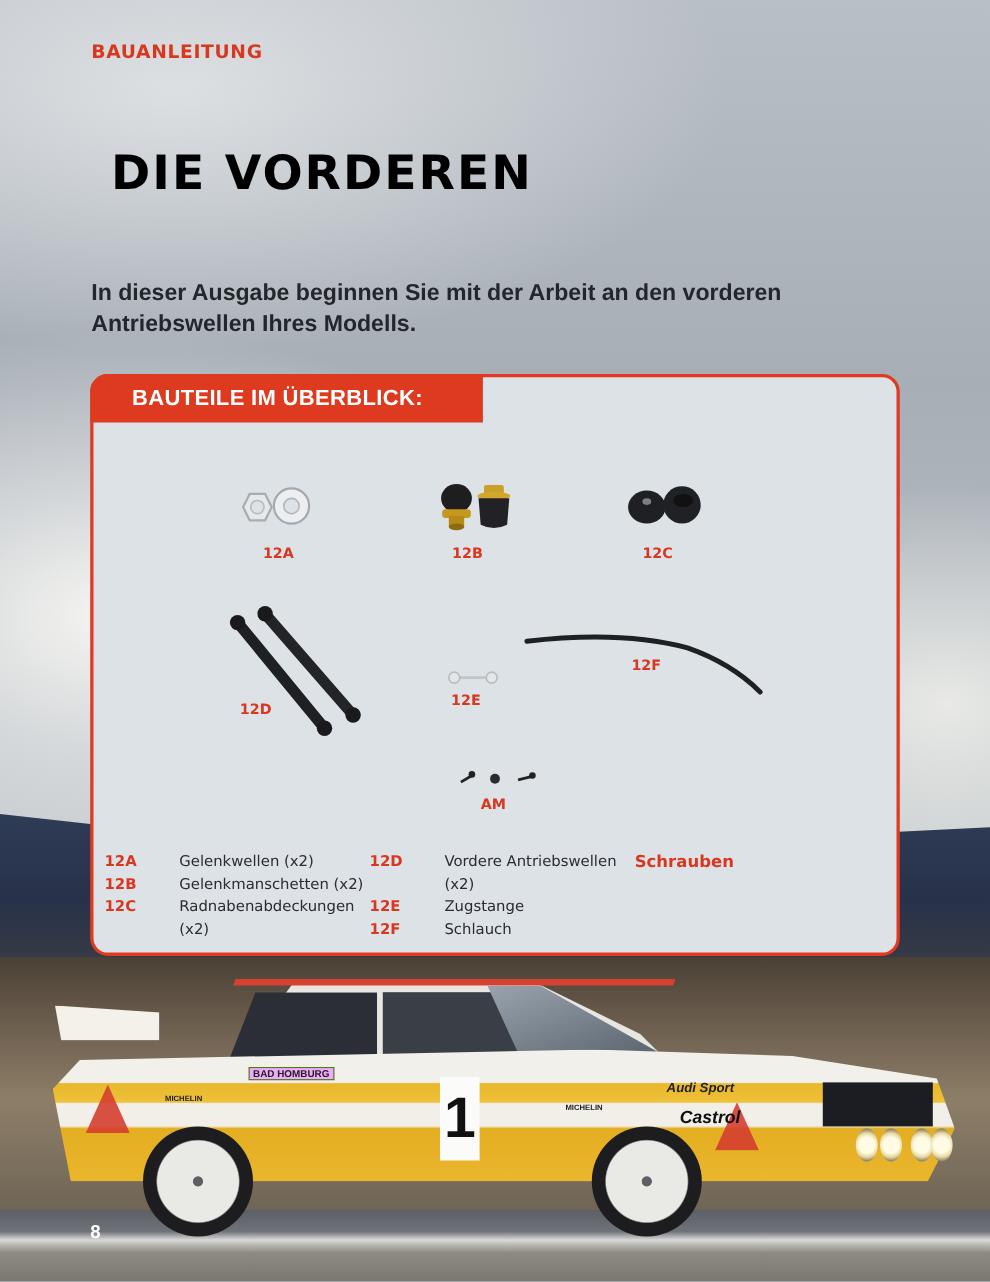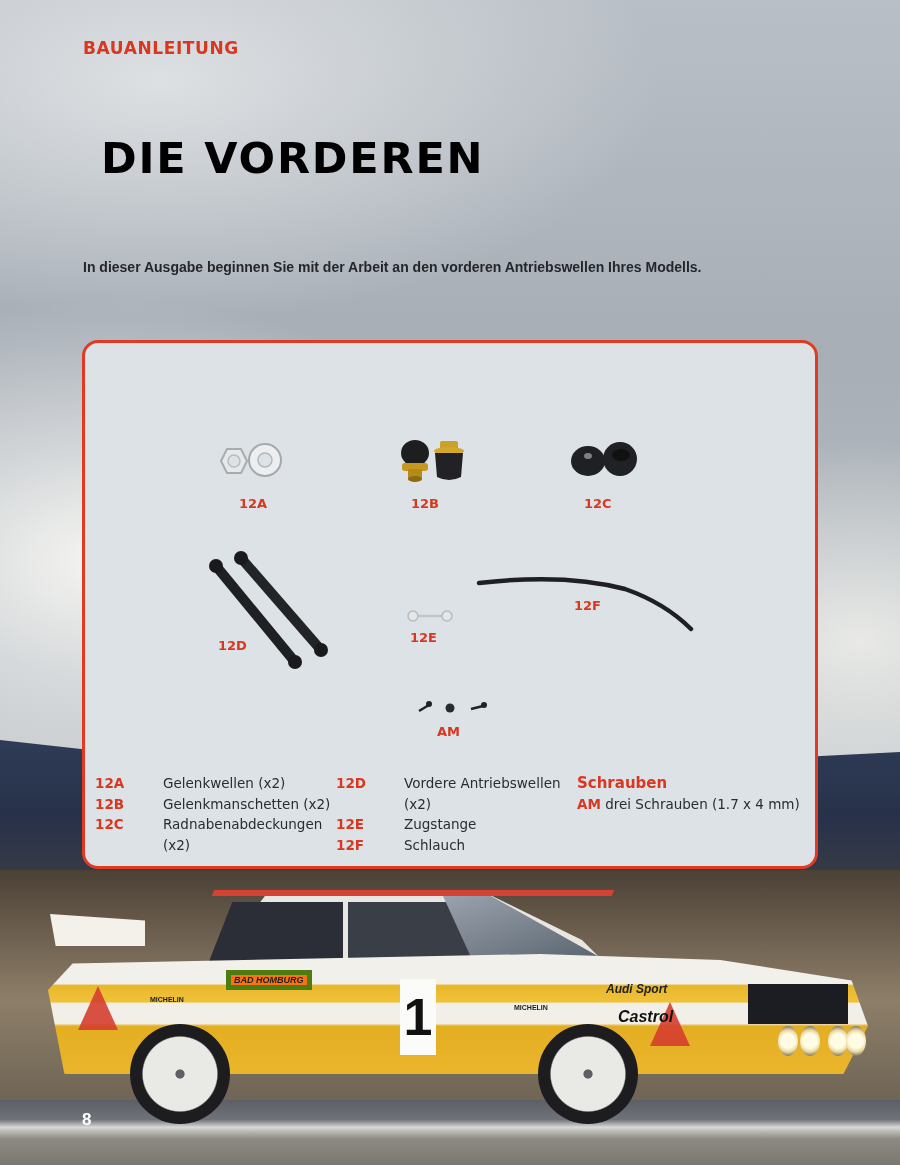--- a/index.html
+++ b/index.html
@@ -114,7 +114,7 @@
   .intro {
     position: absolute; left: 83px; top: 253px; width: 720px;
     font-family: "Liberation Sans", sans-serif; font-weight: bold;
-    font-size: 14px; line-height: 28px; color: #23262b;
+    font-size: 21px; line-height: 28px; color: #23262b;
   }
 
   

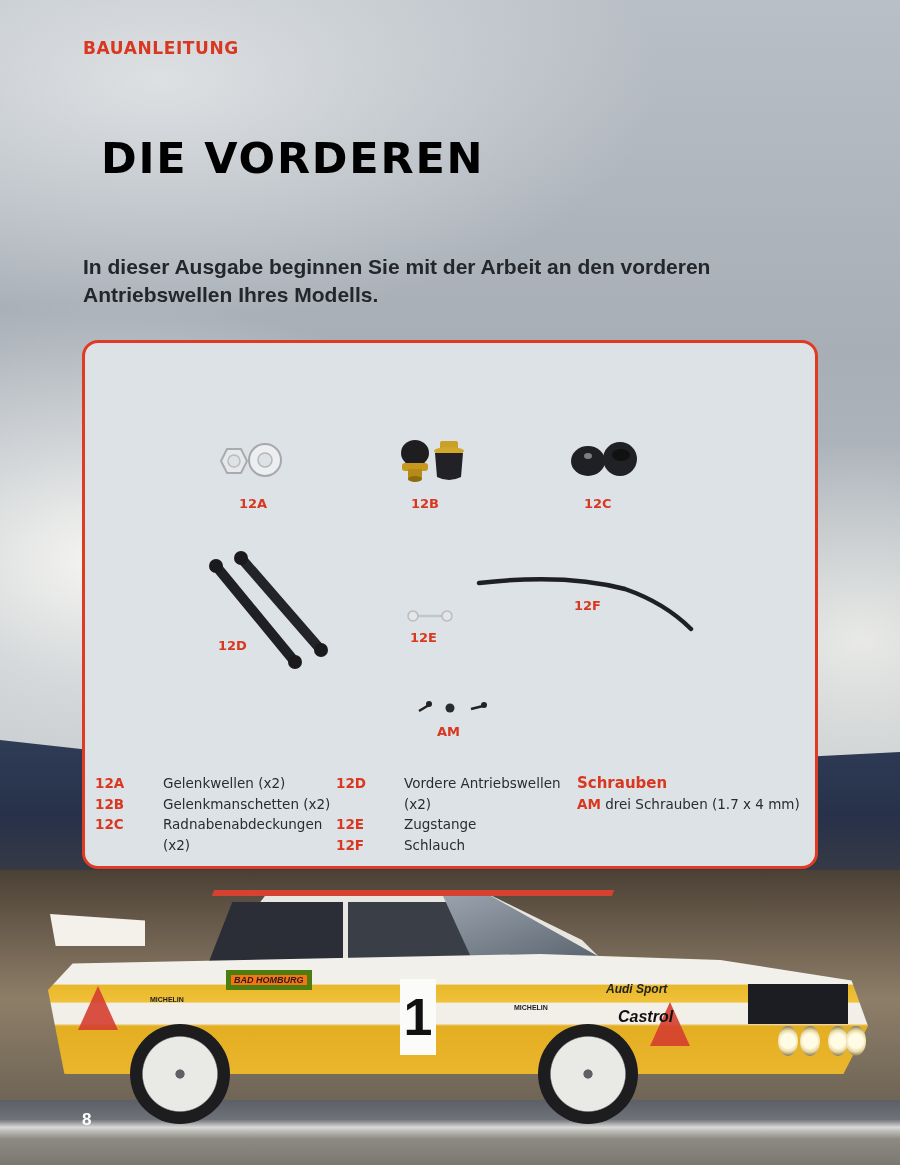--- a/index.html
+++ b/index.html
@@ -198,6 +198,9 @@
 <p class="intro">In dieser Ausgabe beginnen Sie mit der Arbeit an den vorderen Antriebswellen Ihres Modells.</p>
 
 <div class="parts-box">
+  <div class="parts-header">
+    <span>BAUTEILE IM ÜBERBLICK:</span>
+  </div>
 
   <svg class="part-img" style="left:128px; top:98px;" width="75" height="40">
     <polygon points="8,20 14,8 28,8 34,20 28,32 14,32" fill="#e6e8ea" stroke="#a8acb0" stroke-width="2"></polygon>

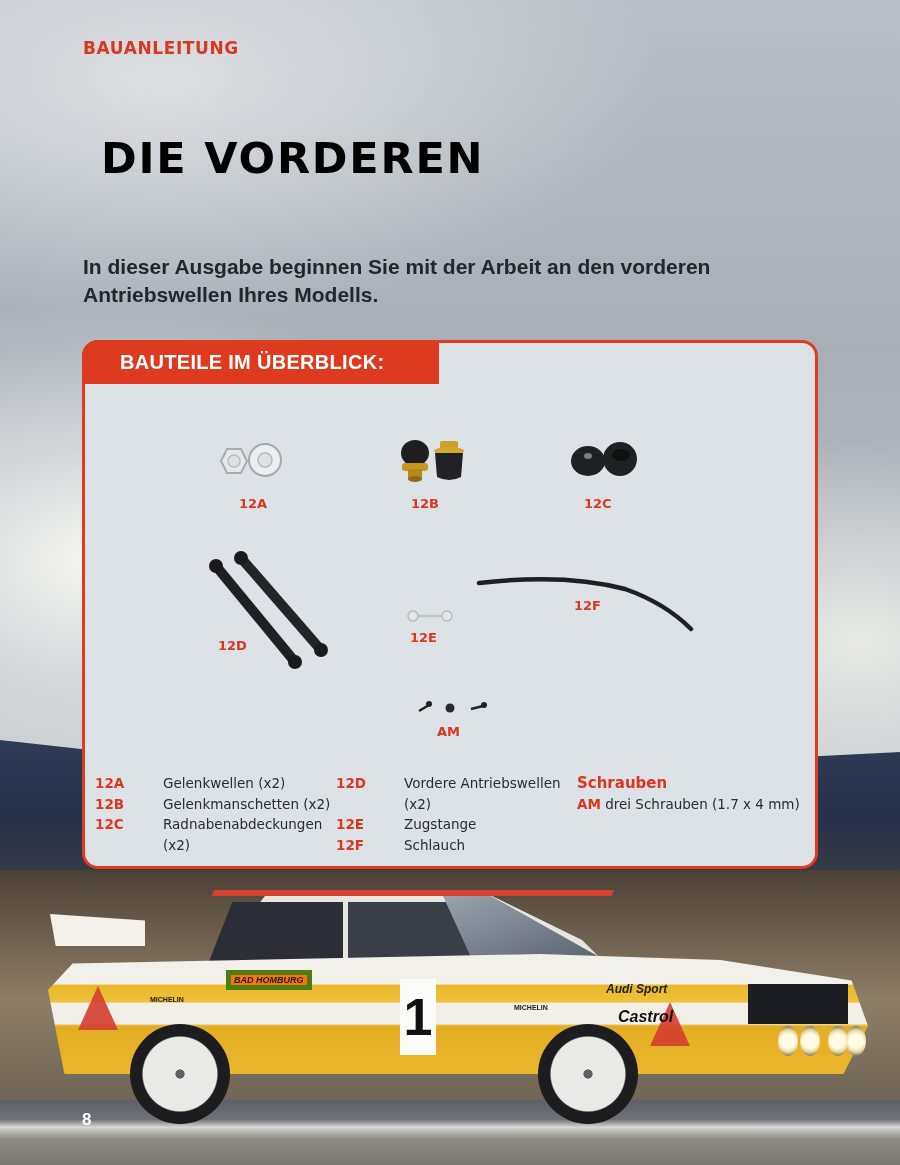--- a/index.html
+++ b/index.html
@@ -300,10 +300,6 @@
 
   <div class="legend-col" style="left:492px;">
     <div class="legend-head">Schrauben</div>
-    <div class="legend-line">
-      <b>AM</b>
-      <span>drei Schrauben (1.7 x 4 mm)</span>
-    </div>
   </div>
 </div>
 

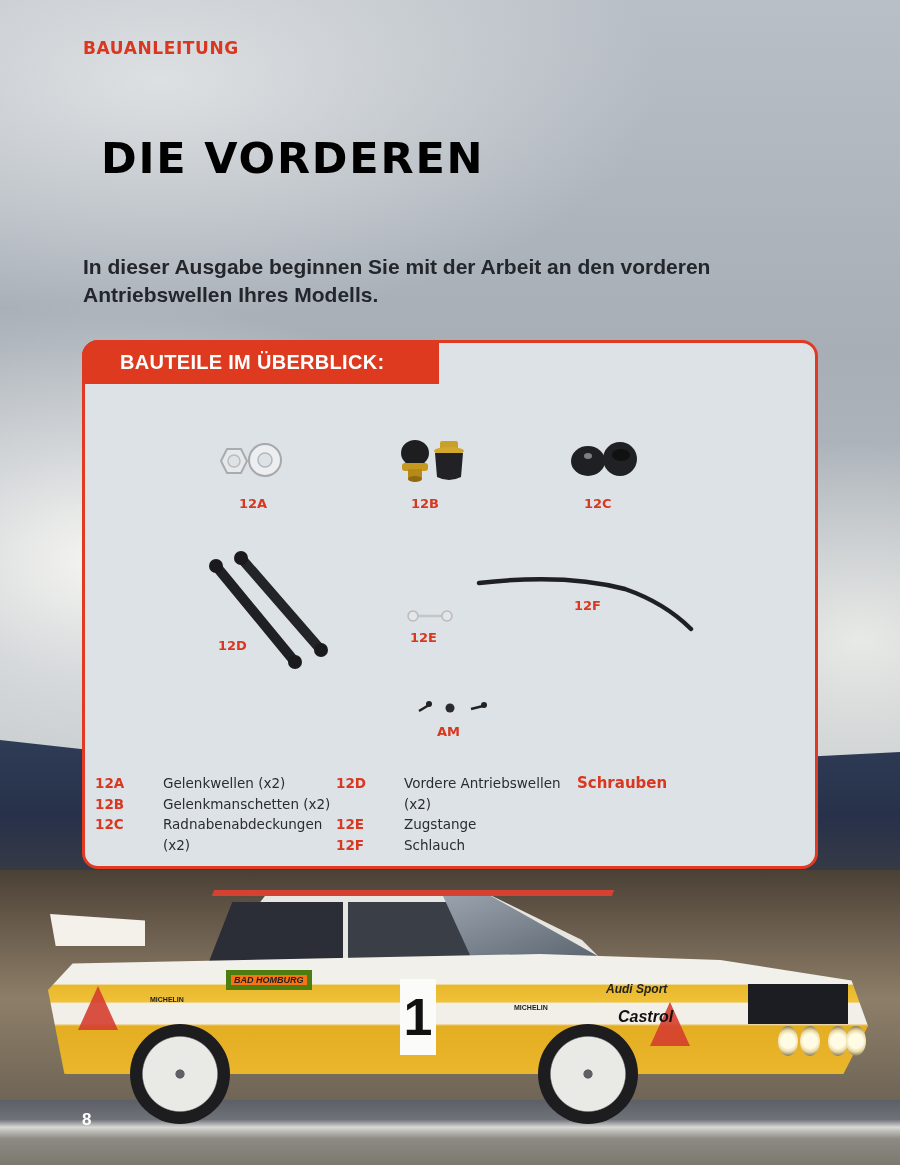--- a/index.html
+++ b/index.html
@@ -77,7 +77,7 @@
     position: absolute; font-family: "Liberation Sans", sans-serif;
     font-size: 9px; font-weight: bold; color: #222;
   }
-  .car .sponsor.bad { left: 188px; top: 86px; background: #f97316; border: 5px solid #4d7c0f; padding: 0 3px; font-size: 9px; font-style: italic; }
+  .car .sponsor.bad { left: 188px; top: 86px; background: #f0abfc; border: 1px solid #4d7c0f; padding: 0 3px; font-size: 9px; }
   .car .sponsor.audi { left: 568px; top: 98px; font-style: italic; font-size: 12px; }
   .car .sponsor.castrol { left: 580px; top: 124px; font-style: italic; font-size: 16px; color: #111; }
   .car .sponsor.michelin1 { left: 112px; top: 112px; font-size: 7px; }

